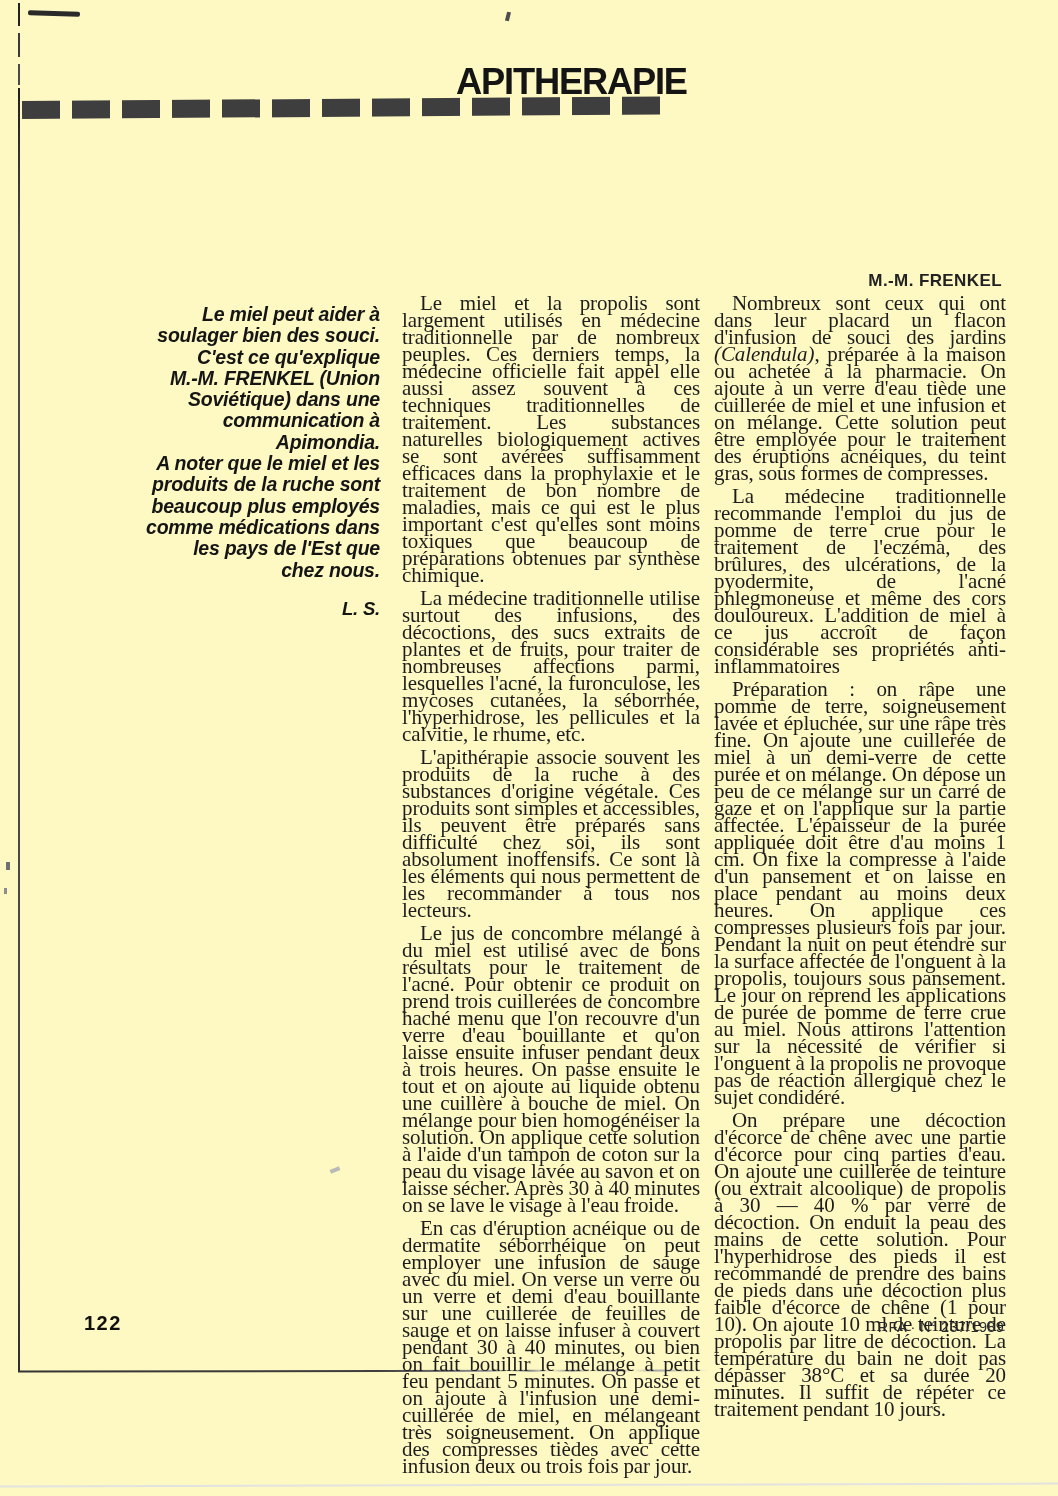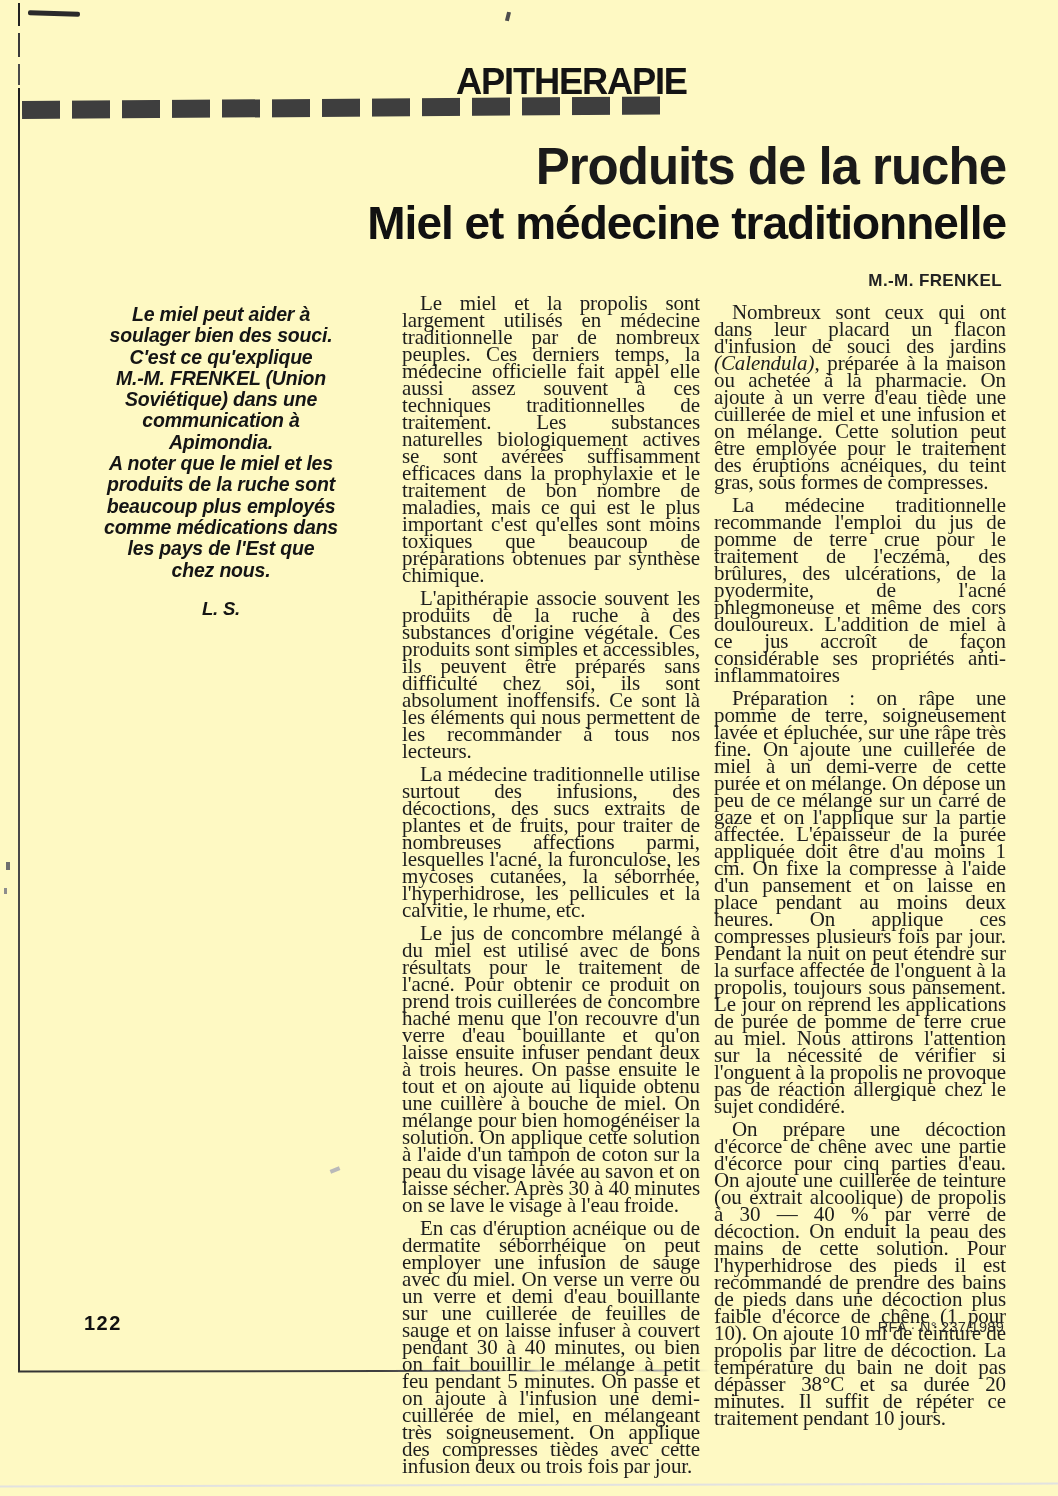--- a/index.html
+++ b/index.html
@@ -102,10 +102,6 @@
   <div class="page-edge"></div>
 
   <div class="section-header">APITHERAPIE</div>
-  <div class="titles">
-    <h1 class="article-title">Produits de la ruche</h1>
-    <h2 class="article-subtitle">Miel et médecine traditionnelle</h2>
-  </div>
   <div class="author">M.-M. FRENKEL</div>
 
   <aside class="intro">

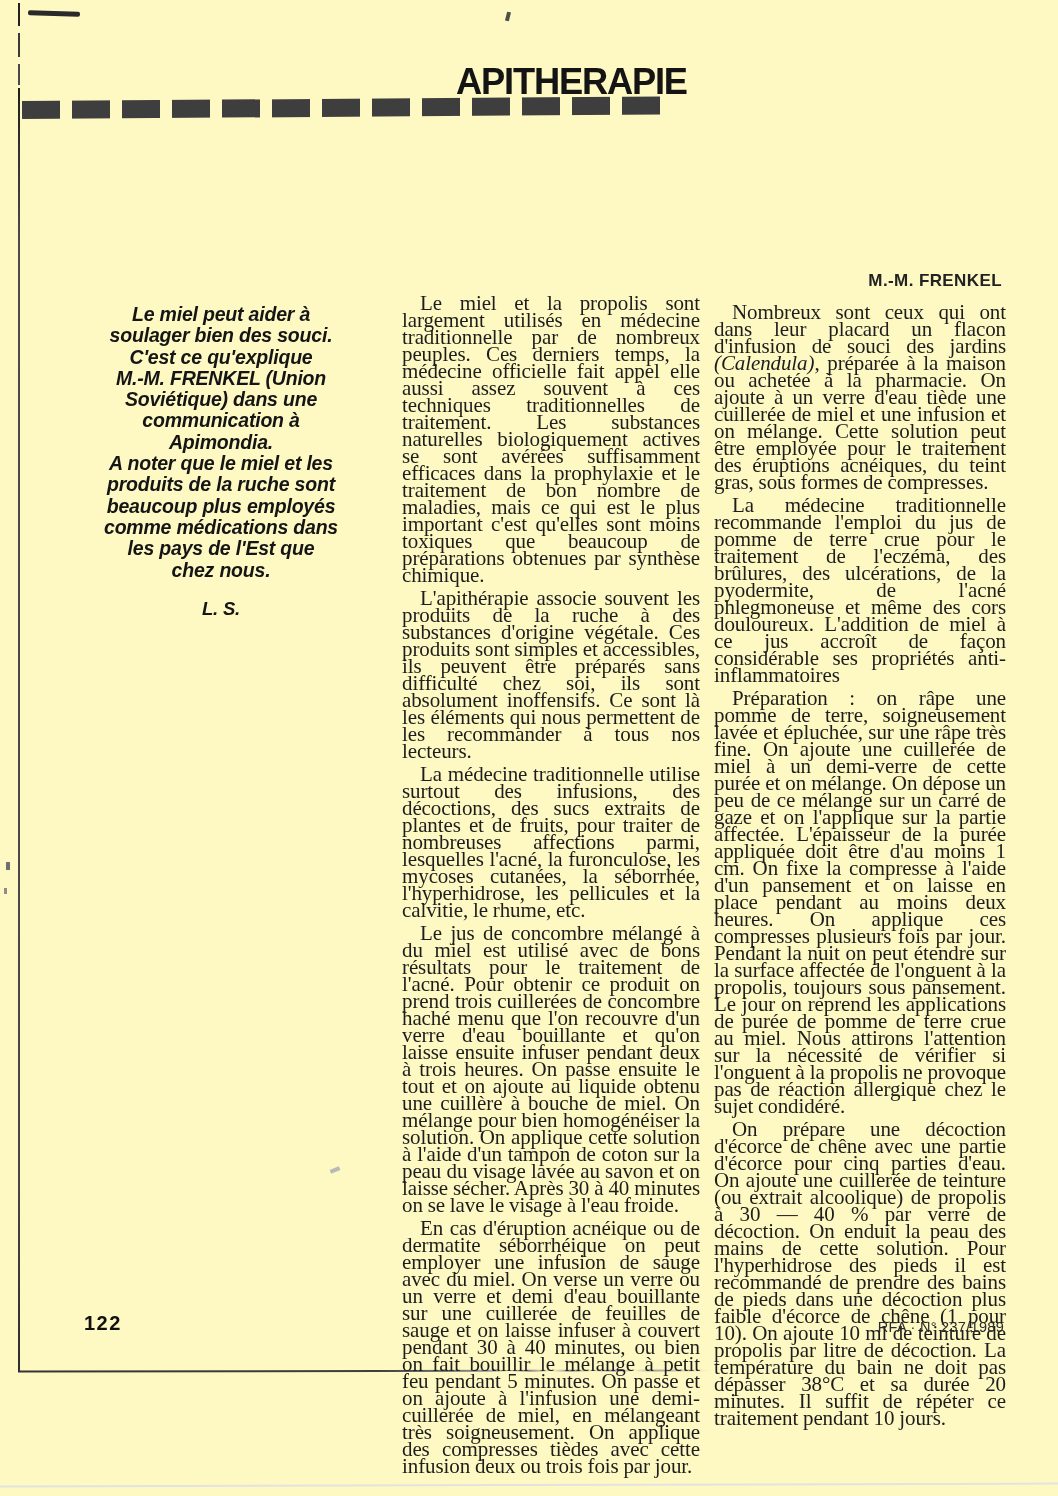--- a/index.html
+++ b/index.html
@@ -35,7 +35,7 @@
   }
   
   .intro{
-    position:absolute;left:78px;top:304px;width:286px;text-align:center;
+    position:absolute;left:94px;top:304px;width:286px;text-align:right;
     font:italic 700 19.5px/21.3px "Liberation Sans",sans-serif;
     letter-spacing:-.2px;color:#151515;
   }

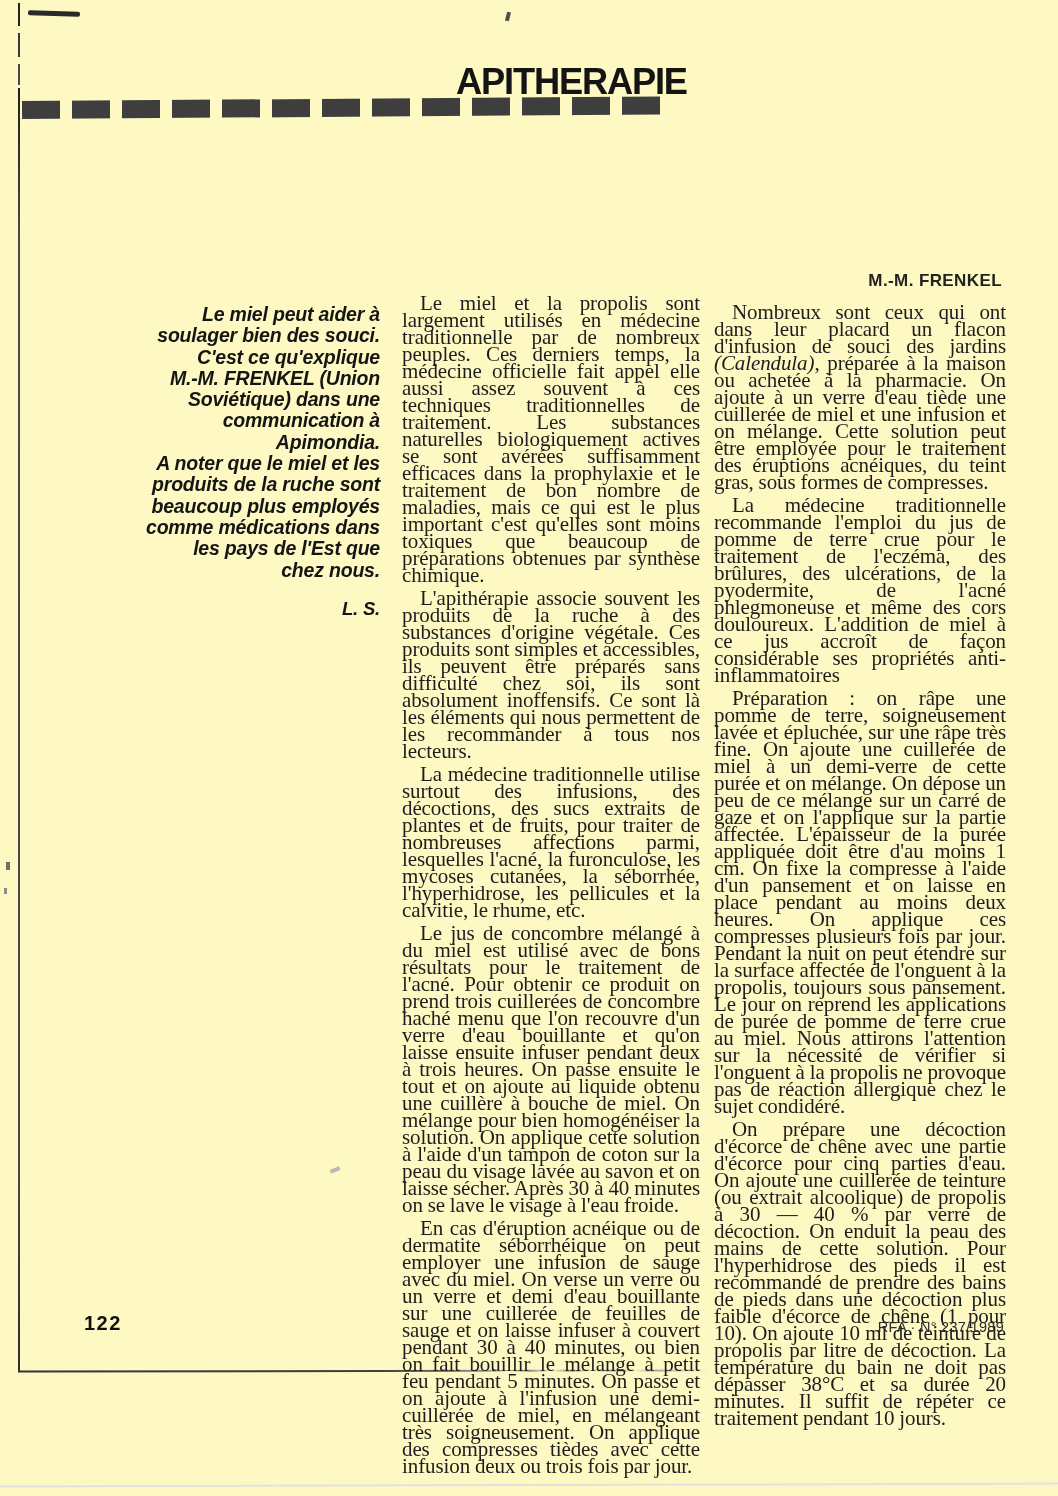--- a/index.html
+++ b/index.html
@@ -47,7 +47,7 @@
     text-align:justify;color:#1d1d1d;letter-spacing:-.1px;word-spacing:-.3px;
   }
   .col-mid{left:402px;width:298px;}
-  .col-right{left:714px;width:292px;margin-top:9px;}
+  .col-right{left:714px;width:292px;}
   .col p{margin:0 0 6px 0;text-indent:18px;}
   .ital{font-style:italic;}
   

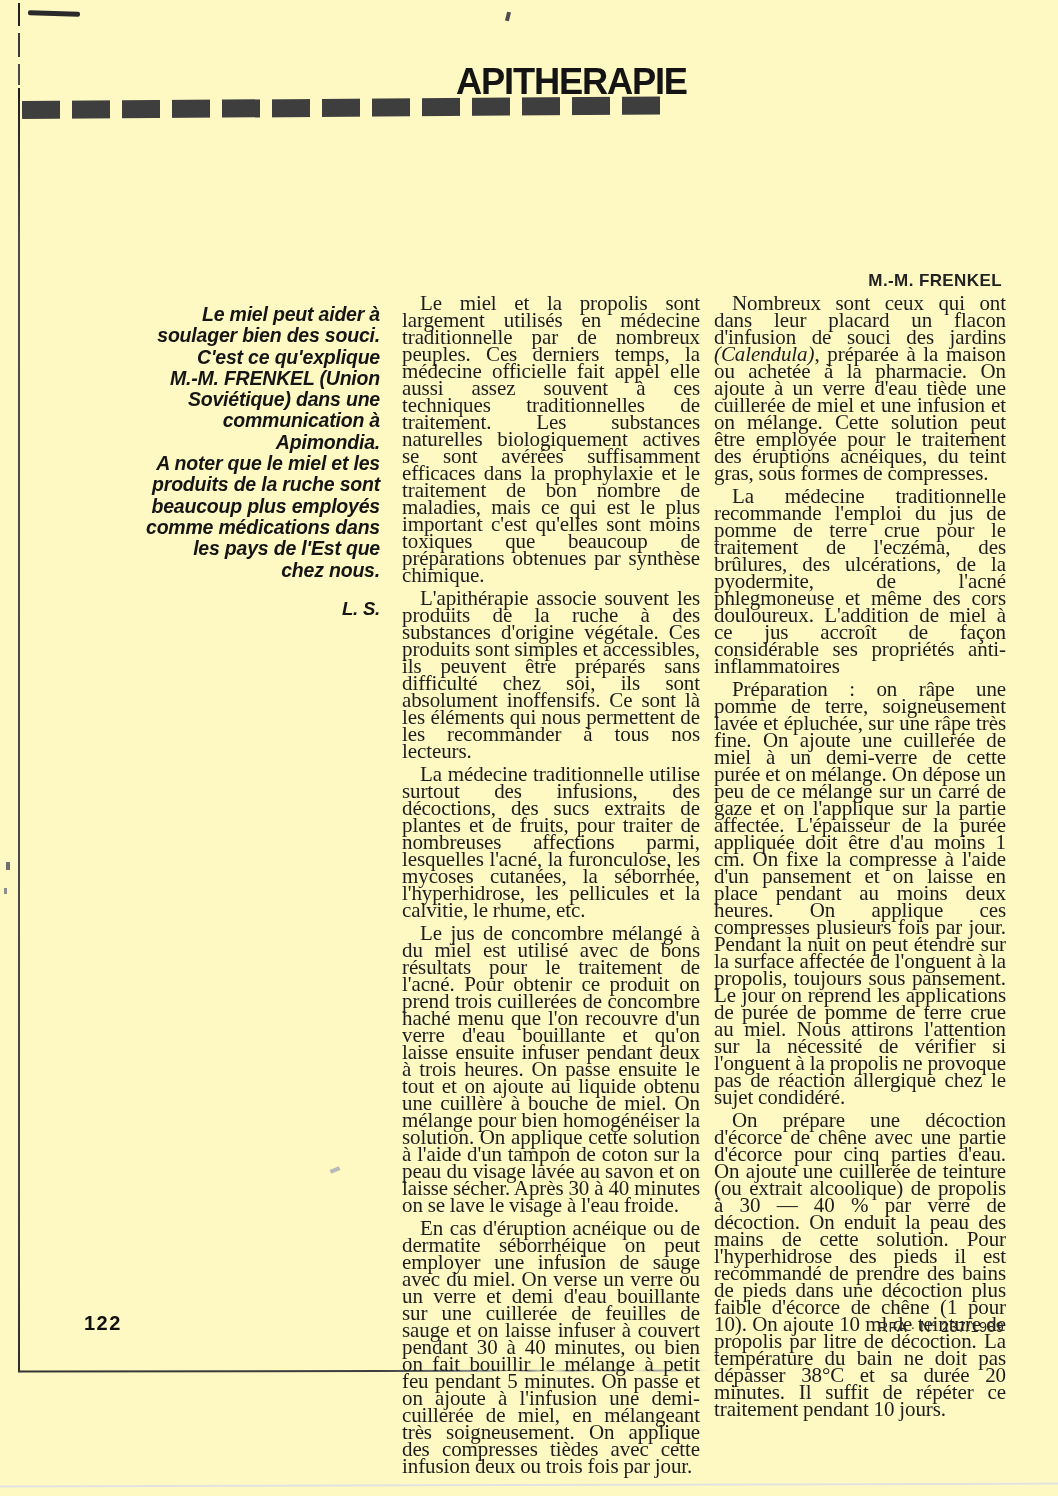--- a/index.html
+++ b/index.html
@@ -123,8 +123,8 @@
 
   <div class="col col-mid">
     <p>Le miel et la propolis sont largement utilisés en médecine traditionnelle par de nombreux peuples. Ces derniers temps, la médecine officielle fait appel elle aussi assez souvent à ces techniques traditionnelles de traitement. Les substances naturelles biologiquement actives se sont avérées suffisamment efficaces dans la prophylaxie et le traitement de bon nombre de maladies, mais ce qui est le plus important c'est qu'elles sont moins toxiques que beaucoup de préparations obtenues par synthèse chimique.</p>
+    <p>La médecine traditionnelle utilise surtout des infusions, des décoctions, des sucs extraits de plantes et de fruits, pour traiter de nombreuses affections parmi, lesquelles l'acné, la furonculose, les mycoses cutanées, la séborrhée, l'hyperhidrose, les pellicules et la calvitie, le rhume, etc.</p>
     <p>L'apithérapie associe souvent les produits de la ruche à des substances d'origine végétale. Ces produits sont simples et accessibles, ils peuvent être préparés sans difficulté chez soi, ils sont absolument inoffensifs. Ce sont là les éléments qui nous permettent de les recommander à tous nos lecteurs.</p>
-    <p>La médecine traditionnelle utilise surtout des infusions, des décoctions, des sucs extraits de plantes et de fruits, pour traiter de nombreuses affections parmi, lesquelles l'acné, la furonculose, les mycoses cutanées, la séborrhée, l'hyperhidrose, les pellicules et la calvitie, le rhume, etc.</p>
     <p>Le jus de concombre mélangé à du miel est utilisé avec de bons résultats pour le traitement de l'acné. Pour obtenir ce produit on prend trois cuillerées de concombre haché menu que l'on recouvre d'un verre d'eau bouillante et qu'on laisse ensuite infuser pendant deux à trois heures. On passe ensuite le tout et on ajoute au liquide obtenu une cuillère à bouche de miel. On mélange pour bien homogénéiser la solution. On applique cette solution à l'aide d'un tampon de coton sur la peau du visage lavée au savon et on laisse sécher. Après 30 à 40 minutes on se lave le visage à l'eau froide.</p>
     <p>En cas d'éruption acnéique ou de dermatite séborrhéique on peut employer une infusion de sauge avec du miel. On verse un verre ou un verre et demi d'eau bouillante sur une cuillerée de feuilles de sauge et on laisse infuser à couvert pendant 30 à 40 minutes, ou bien on fait bouillir le mélange à petit feu pendant 5 minutes. On passe et on ajoute à l'infusion une demi-cuillerée de miel, en mélangeant très soigneusement. On applique des compresses tièdes avec cette infusion deux ou trois fois par jour.</p>
   </div>

